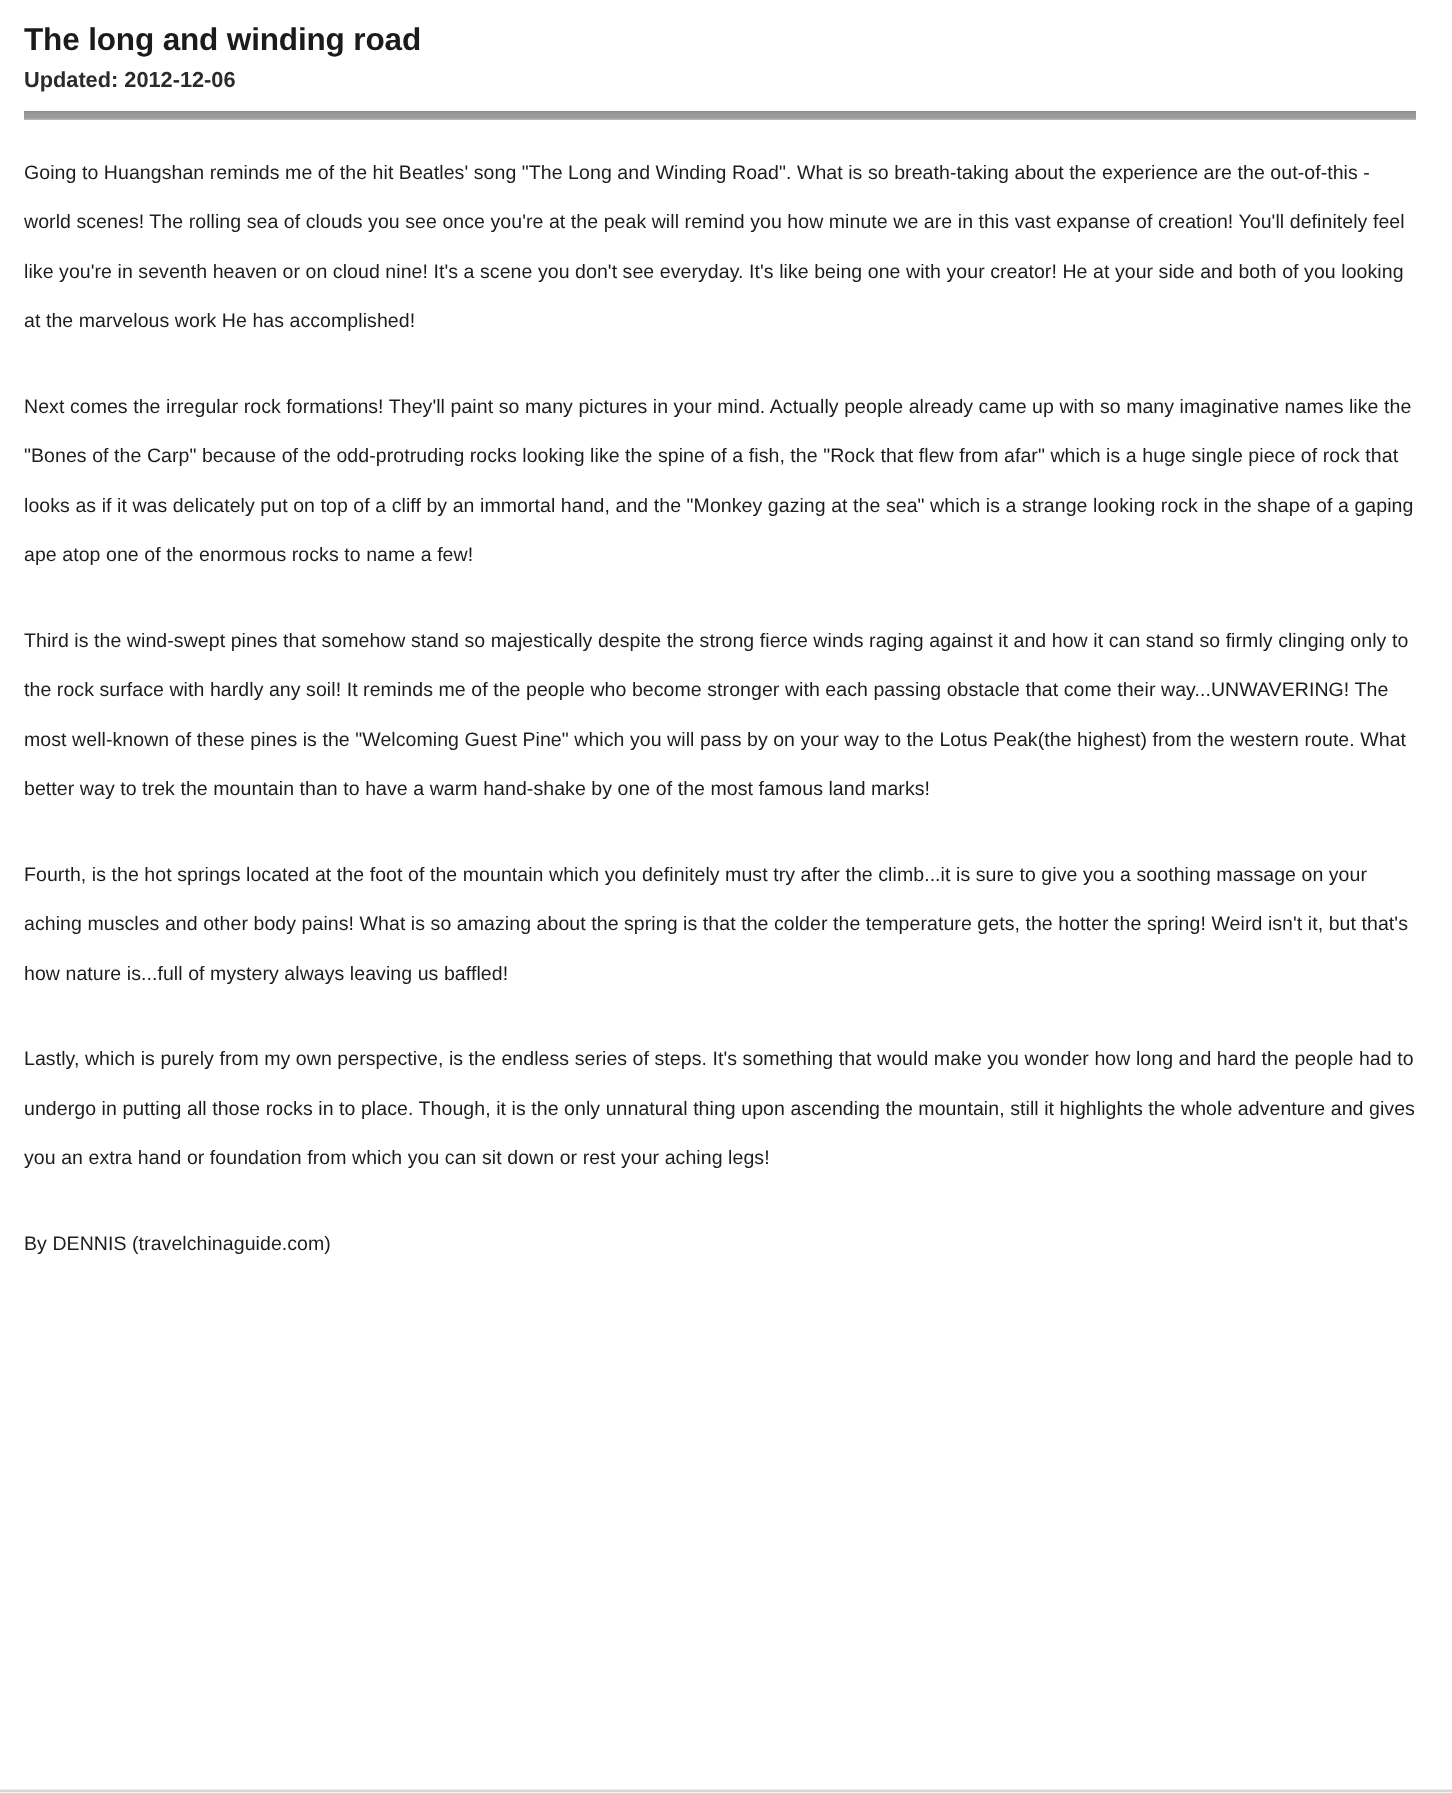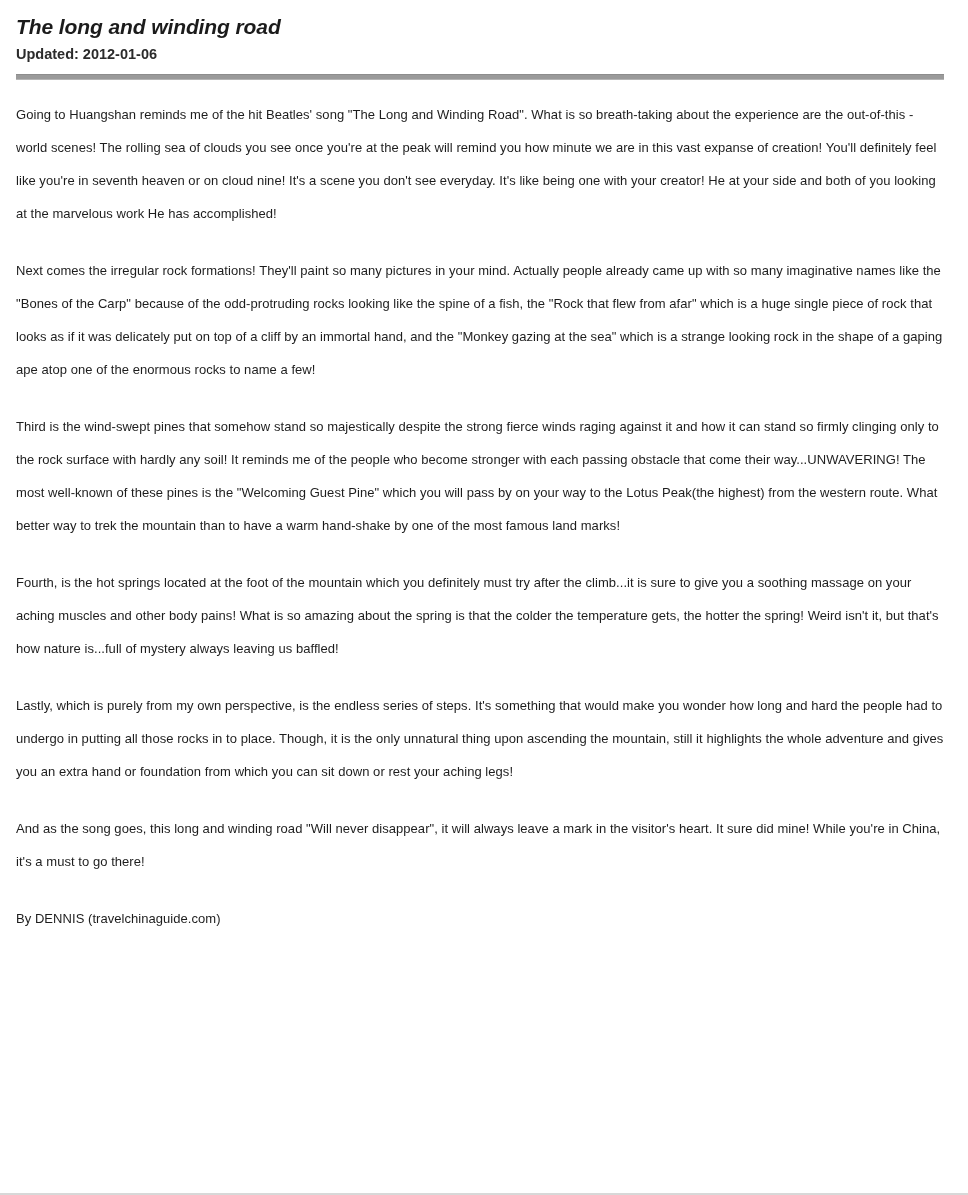--- a/index.html
+++ b/index.html
@@ -29,7 +29,6 @@
     letter-spacing: -0.1px;
     margin: 0 0 7px 0;
     line-height: 1.2;
-    font-style: italic;
   }
   .article-updated {
     font-size: 14.5px;

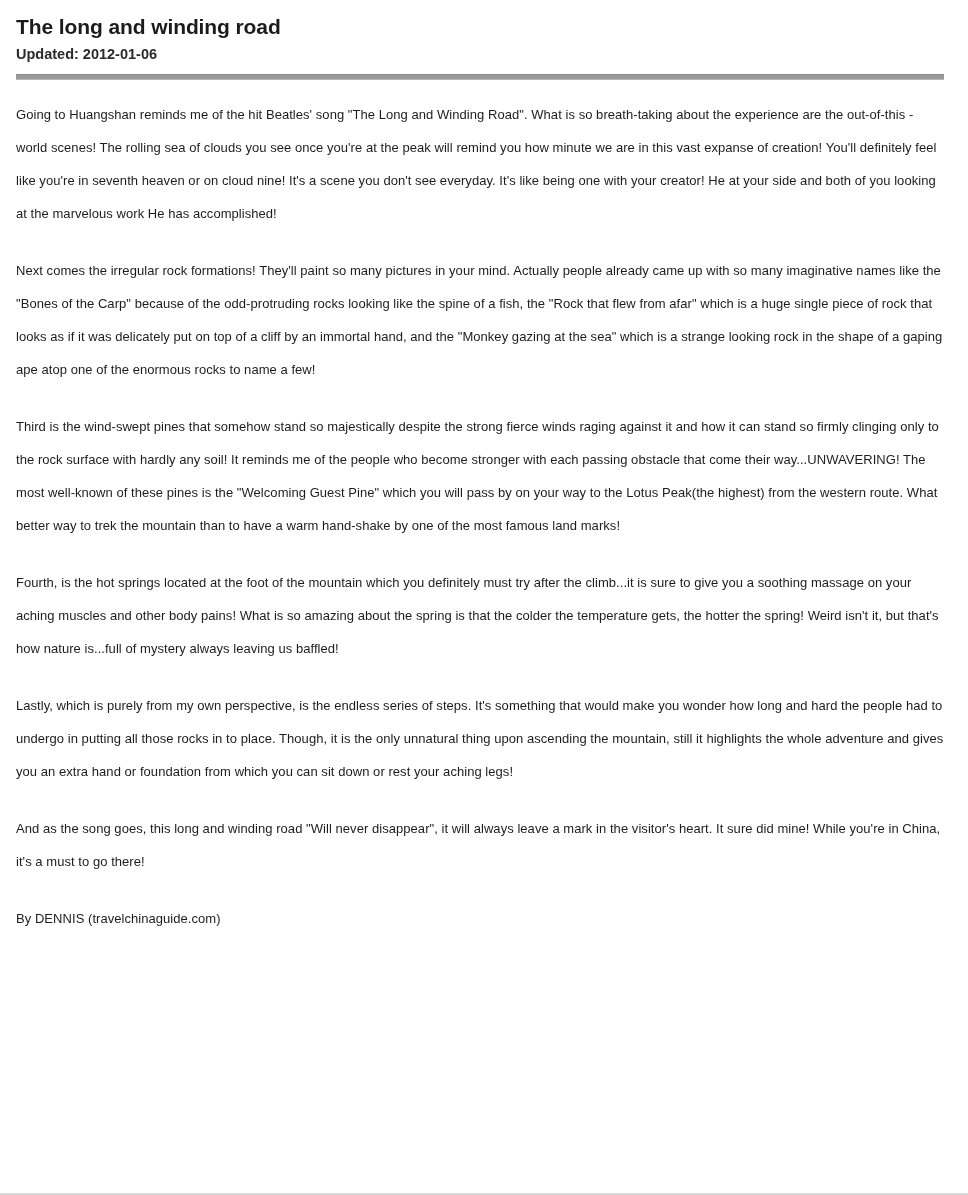--- a/index.html
+++ b/index.html
@@ -78,7 +78,7 @@
 
   <h1 class="article-title">The long and winding road</h1>
 
-  <div class="article-updated">Updated: 2012-01-06</div>
+  <div class="article-updated">Updated: 2012-12-06</div>
 
   <div class="rule"></div>
 

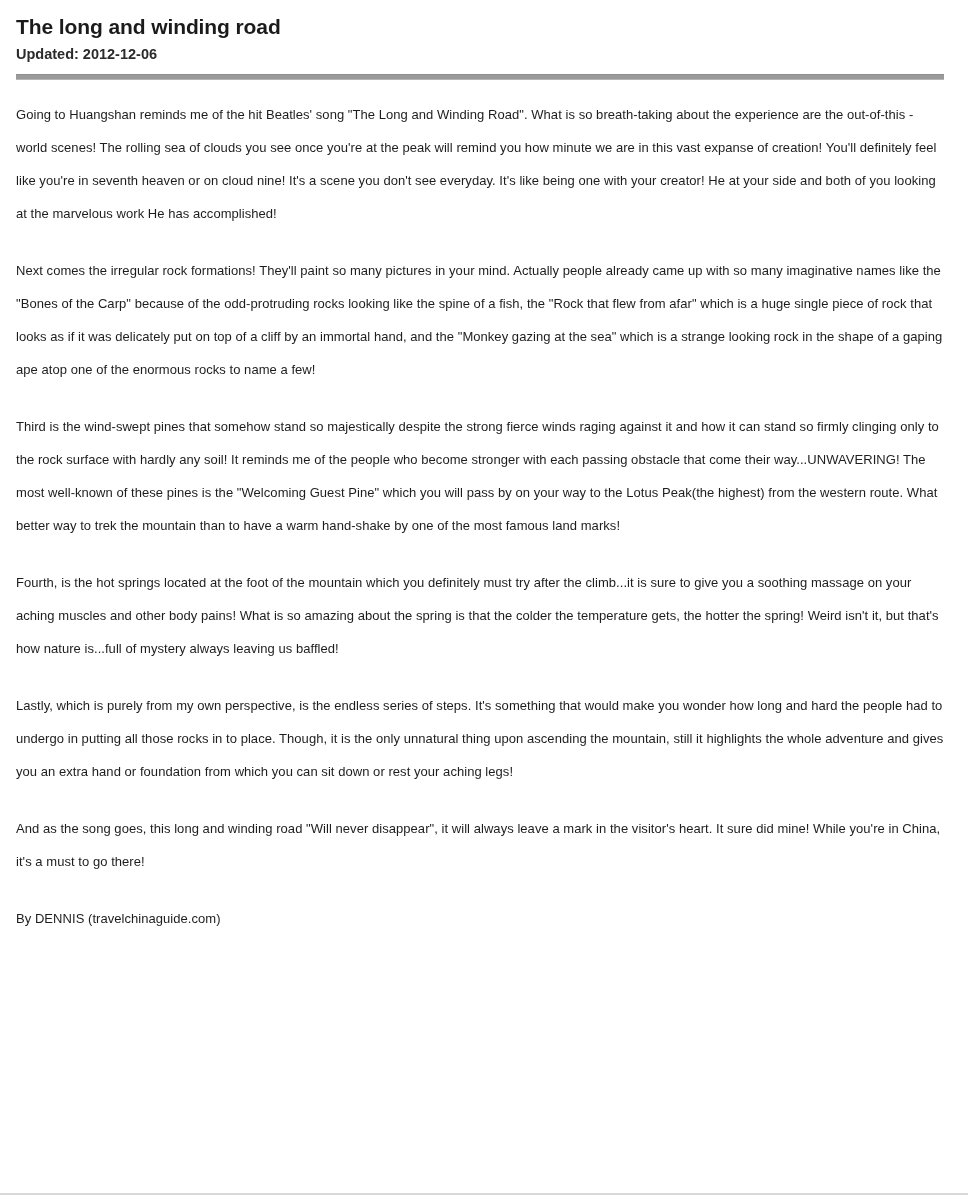--- a/index.html
+++ b/index.html
@@ -88,7 +88,6 @@
     <p>Third is the wind-swept pines that somehow stand so majestically despite the strong fierce winds raging against it and how it can stand so firmly clinging only to the rock surface with hardly any soil! It reminds me of the people who become stronger with each passing obstacle that come their way...UNWAVERING! The most well-known of these pines is the "Welcoming Guest Pine" which you will pass by on your way to the Lotus Peak(the highest) from the western route. What better way to trek the mountain than to have a warm hand-shake by one of the most famous land marks!</p>
     <p>Fourth, is the hot springs located at the foot of the mountain which you definitely must try after the climb...it is sure to give you a soothing massage on your aching muscles and other body pains! What is so amazing about the spring is that the colder the temperature gets, the hotter the spring! Weird isn't it, but that's how nature is...full of mystery always leaving us baffled!</p>
     <p>Lastly, which is purely from my own perspective, is the endless series of steps. It's something that would make you wonder how long and hard the people had to undergo in putting all those rocks in to place. Though, it is the only unnatural thing upon ascending the mountain, still it highlights the whole adventure and gives you an extra hand or foundation from which you can sit down or rest your aching legs!</p>
-    <p>And as the song goes, this long and winding road "Will never disappear", it will always leave a mark in the visitor's heart. It sure did mine! While you're in China, it's a must to go there!</p>
     <p class="byline">By DENNIS (travelchinaguide.com)</p>
   </div>
 

